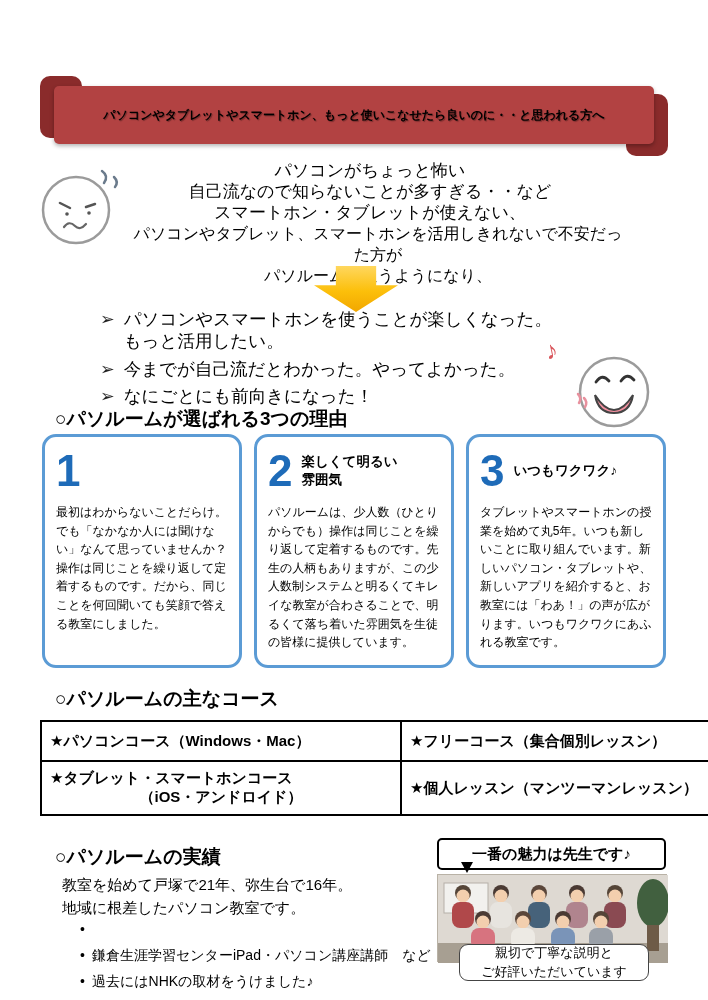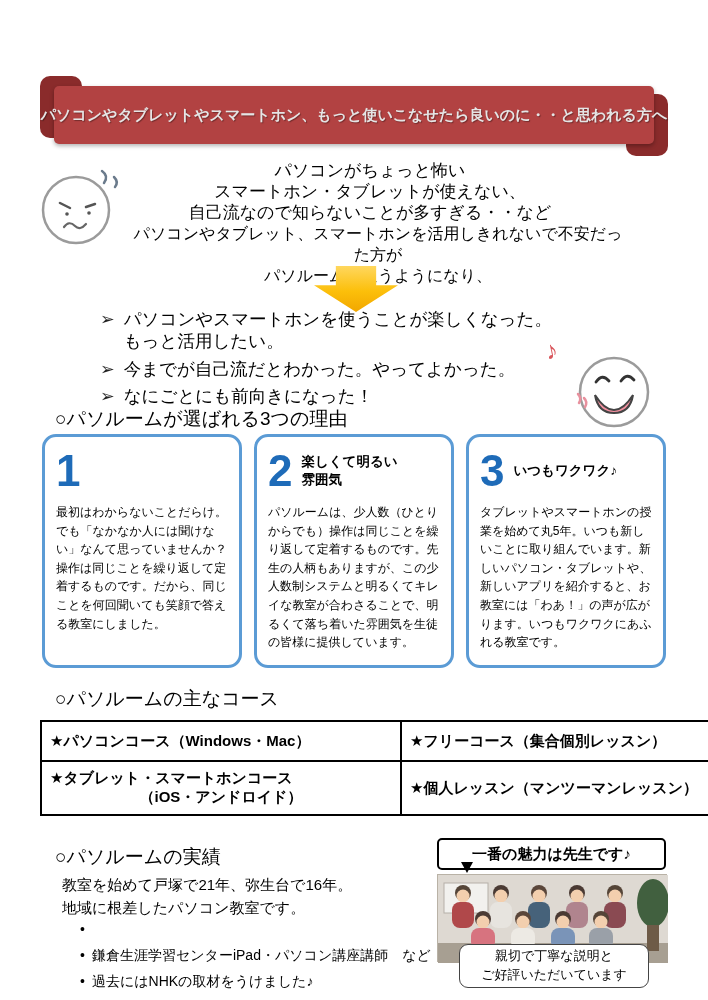--- a/index.html
+++ b/index.html
@@ -23,7 +23,7 @@
     box-shadow:0 2px 4px rgba(0,0,0,.3);
   }
   .banner .main span {
-    color:#e5e5e5; font-weight:bold; font-size:15px; white-space:nowrap;
+    color:#000000; font-weight:bold; font-size:12px; white-space:nowrap;
     text-shadow:1px 1px 1px rgba(0,0,0,.35); letter-spacing:0;
   }
 

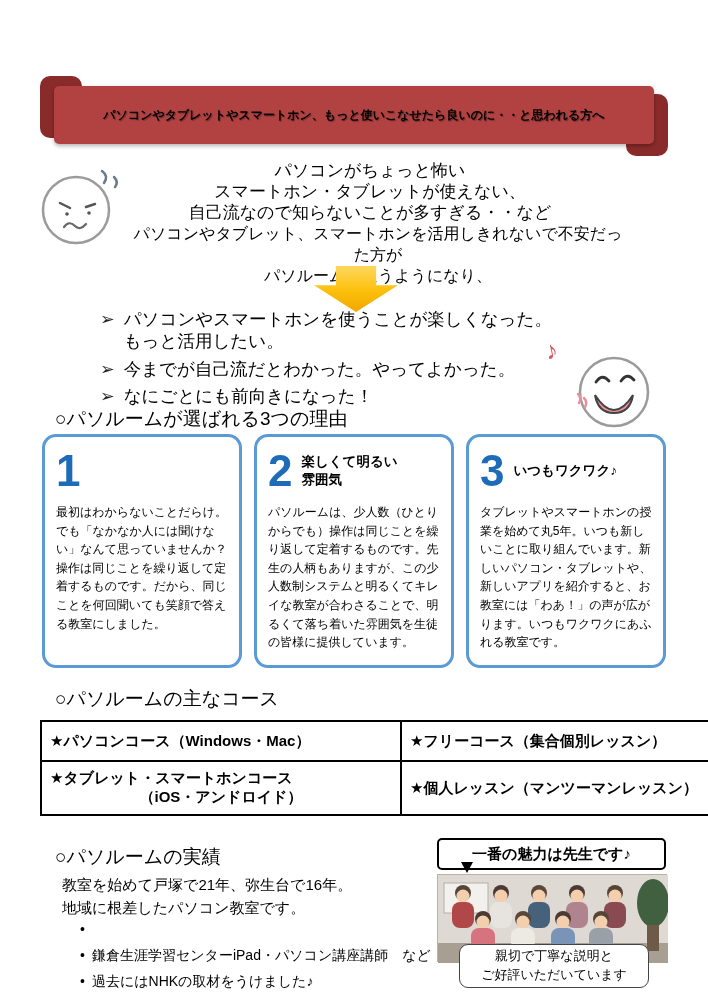--- a/index.html
+++ b/index.html
@@ -134,8 +134,8 @@
 
   <div class="intro">
     <div class="b">パソコンがちょっと怖い</div>
+    <div class="b">自己流なので知らないことが多すぎる・・など</div>
     <div class="b">スマートホン・タブレットが使えない、</div>
-    <div class="b">自己流なので知らないことが多すぎる・・など</div>
     <div class="r">パソコンやタブレット、スマートホンを活用しきれないで不安だった方が</div>
     <div class="r">パソルームに通うようになり、</div>
   </div>

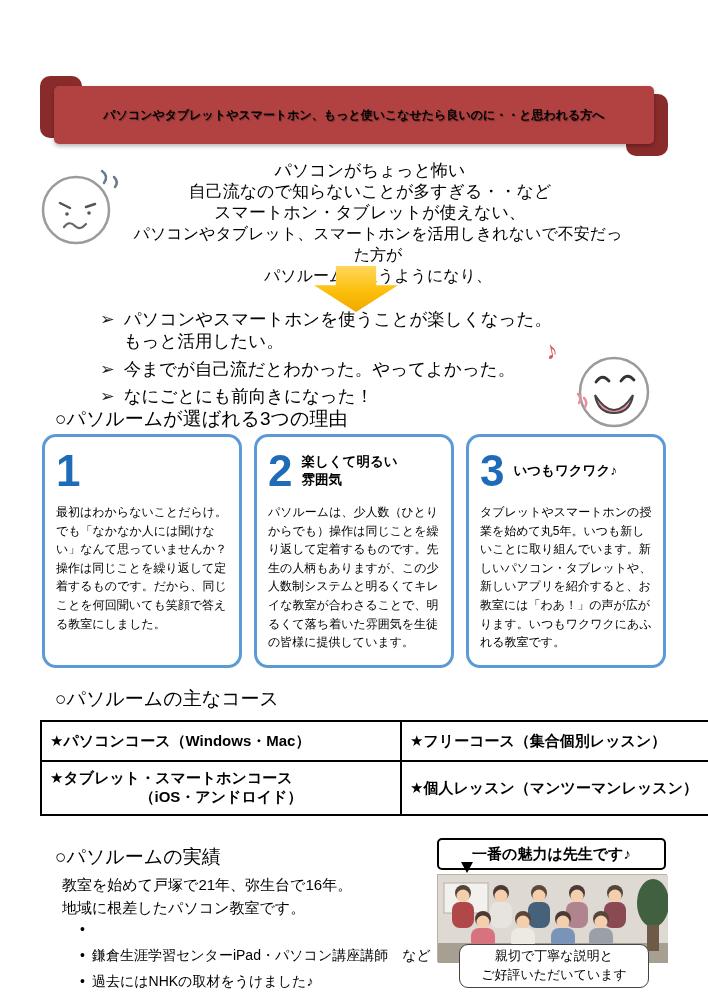--- a/index.html
+++ b/index.html
@@ -52,7 +52,7 @@
   .happy-face { position:absolute; left:562px; top:348px; }
 
   
-  .h1 { position:absolute; font-weight:normal; font-size:19px; color:#000; white-space:nowrap; }
+  .h1 { position:absolute; font-weight:bold; font-size:19px; color:#000; white-space:nowrap; }
   .h-reasons { left:55px; top:406px; }
   .h-courses { left:55px; top:686px; }
   .h-ach     { left:55px; top:844px; }

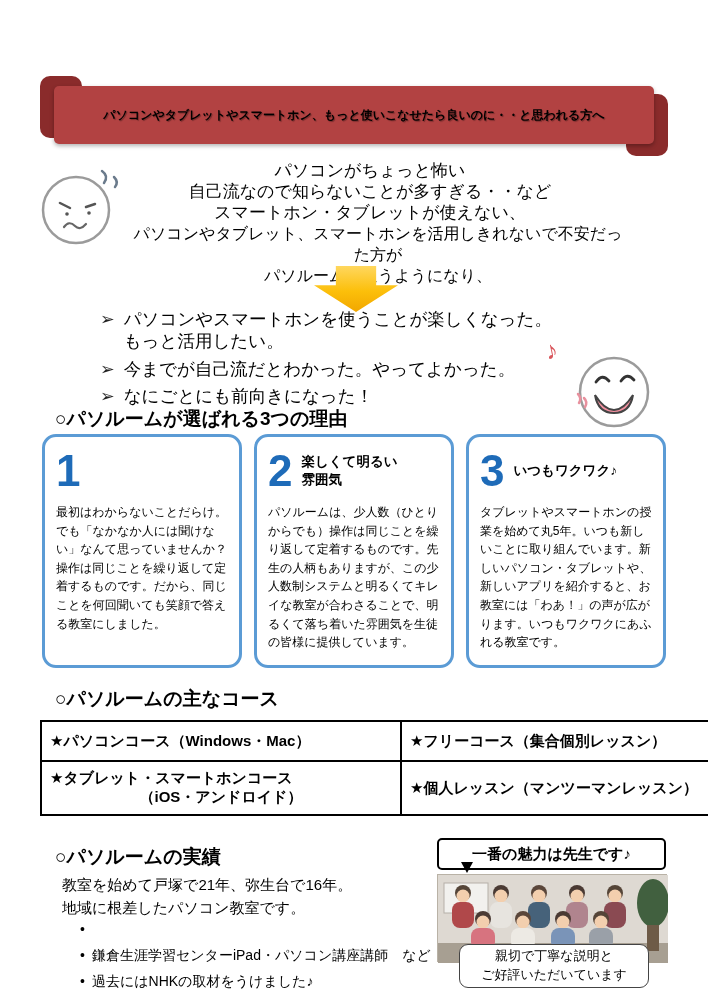--- a/index.html
+++ b/index.html
@@ -100,7 +100,7 @@
   .photo { position:absolute; left:437px; top:874px; width:230px; height:88px; z-index:1;
            border:1px solid #b9b2a6; }
   .callout-bottom {
-    position:absolute; left:459px; top:944px; width:190px; height:44px; z-index:4;
+    position:absolute; left:459px; top:944px; width:190px; height:37px; z-index:4;
     background:#fff; border:1.5px solid #444; border-radius:9px;
     display:flex; align-items:center; justify-content:center; text-align:center;
     font-size:13px; line-height:1.45;

